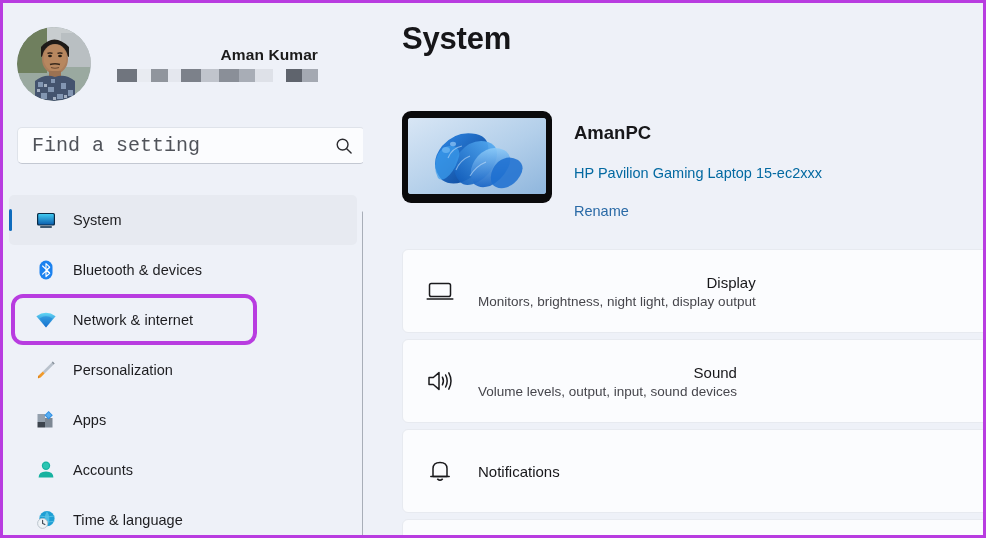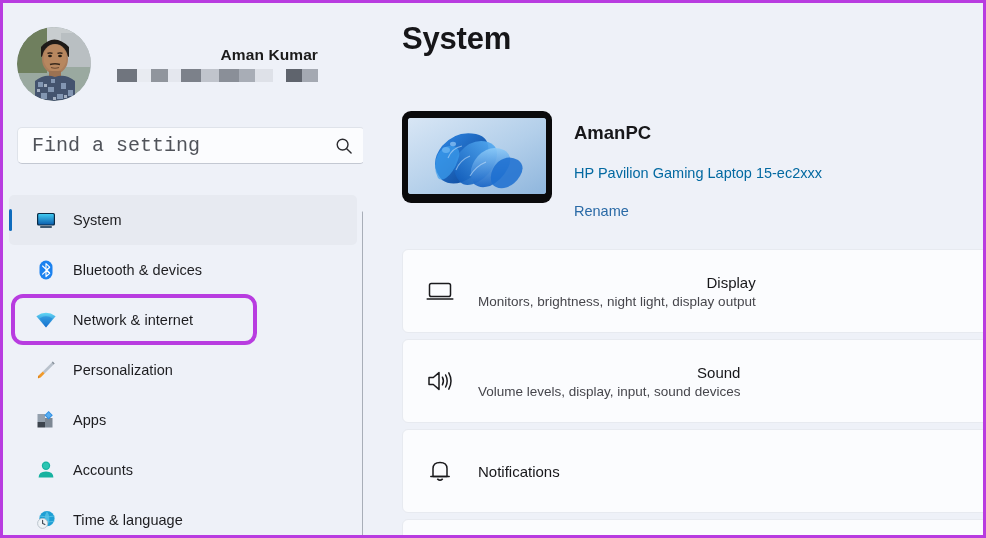--- a/index.html
+++ b/index.html
@@ -417,7 +417,7 @@
         </span>
         <div>
           <div class="card-title">Sound</div>
-          <div class="card-sub">Volume levels, display, input, sound devices</div>
+          <div class="card-sub">Volume levels, output, input, sound devices</div>
         </div>
       </div>
 

